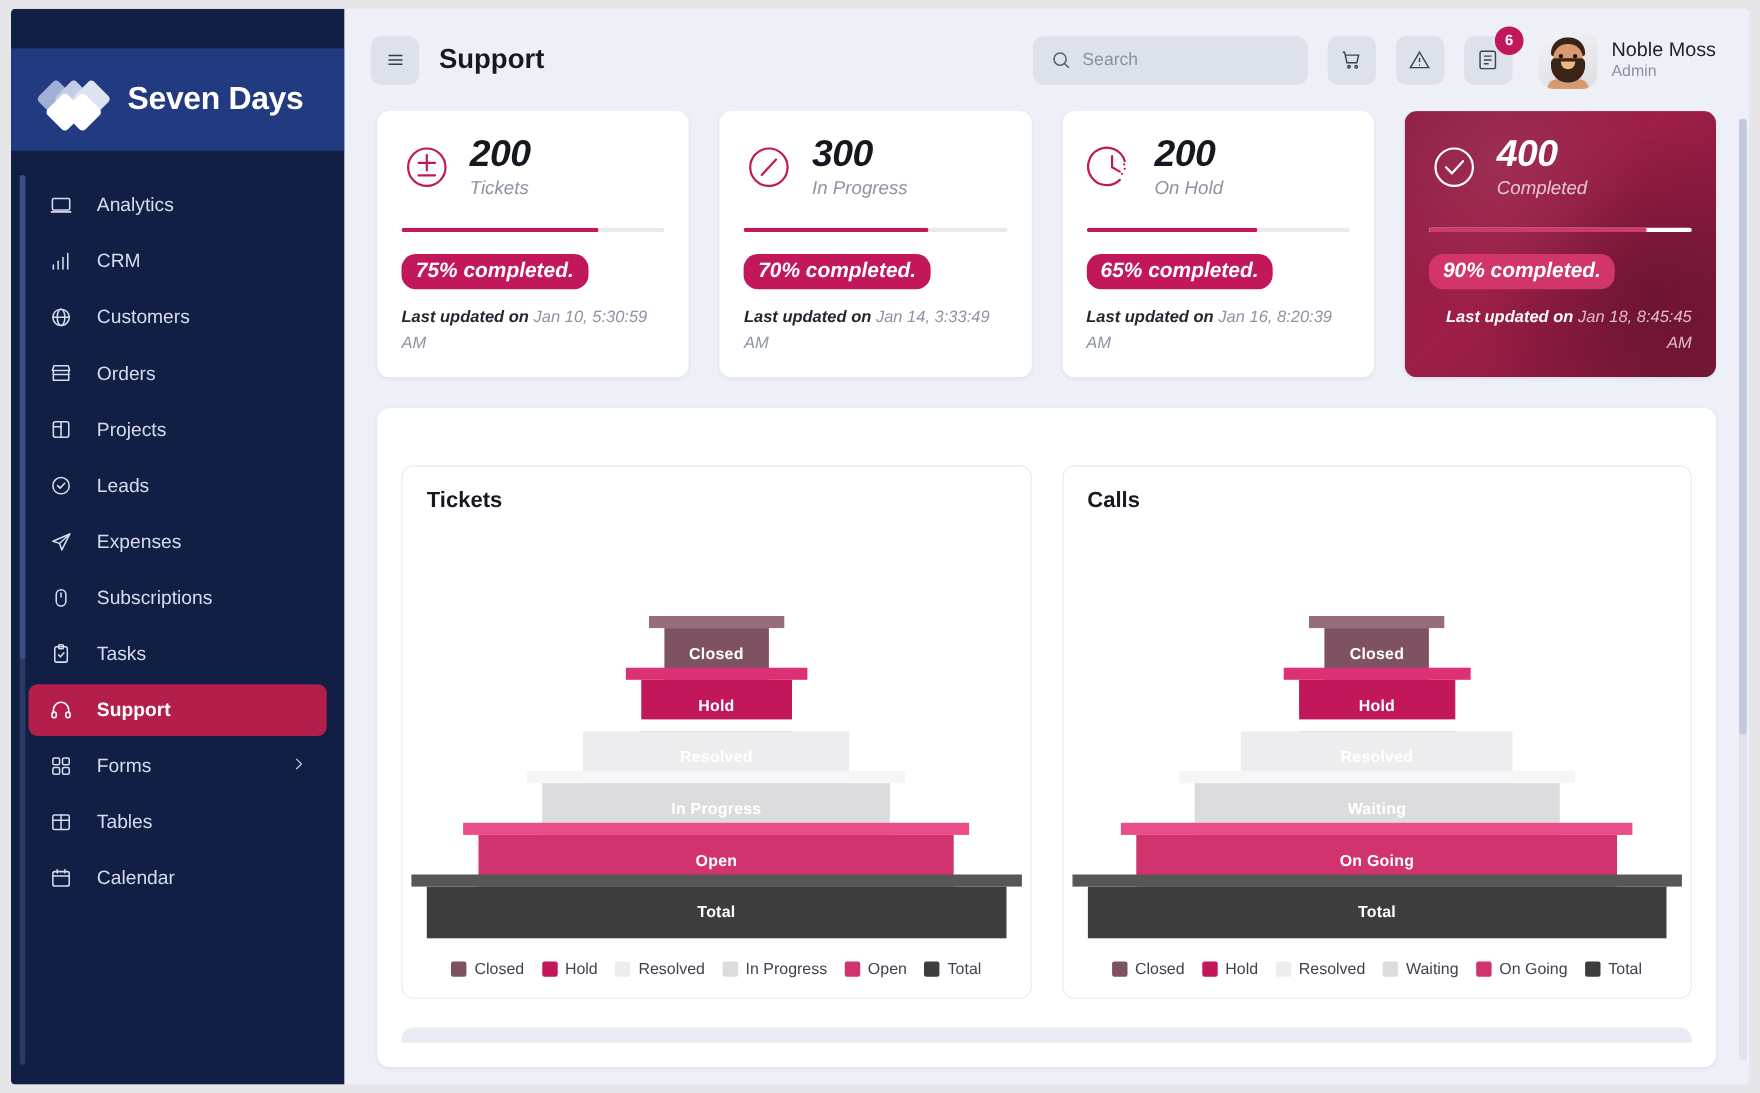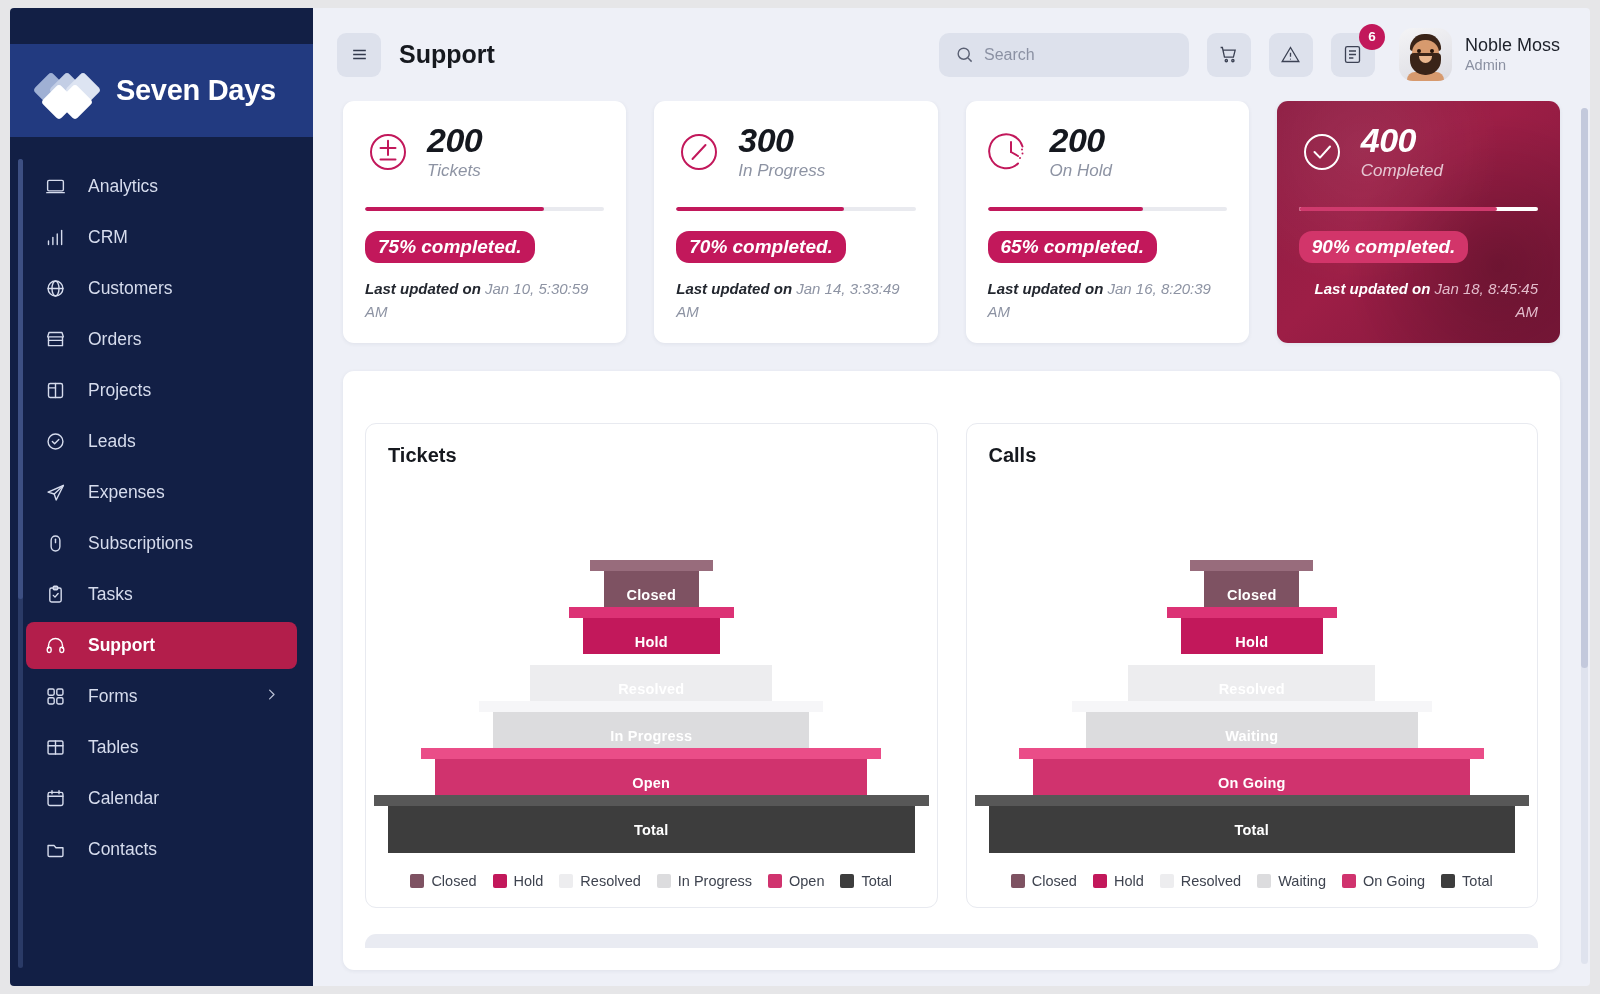--- a/index.html
+++ b/index.html
@@ -388,14 +388,6 @@
             </svg>
           </span>
           <span class="lbl">Calendar</span>
-        </div>
-        <div class="nav-item">
-          <span class="ic">
-            <svg viewBox="0 0 24 24" stroke-linecap="round" stroke-linejoin="round">
-              <path d="M3.5 7.5h7l2 2.5h8v8.5a1.5 1.5 0 0 1-1.5 1.5H5a1.5 1.5 0 0 1-1.5-1.5z"></path>
-            </svg>
-          </span>
-          <span class="lbl">Contacts</span>
         </div>
       </nav>
   </aside>

